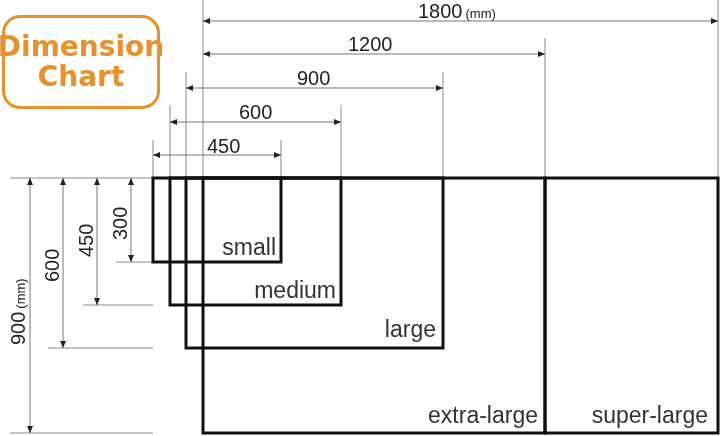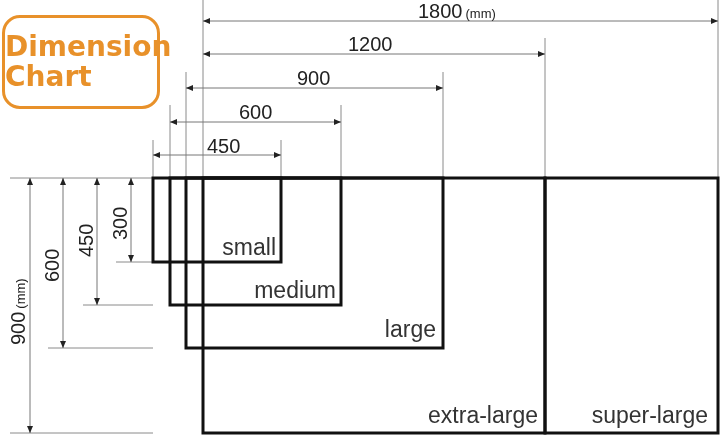--- a/index.html
+++ b/index.html
@@ -4,7 +4,7 @@
 <style>
   html, body { margin:0; padding:0; background:#ffffff; }
   body { width:720px; height:436px; position:relative; overflow:hidden; font-family:"Liberation Sans", sans-serif; }
-  .badge { position:absolute; left:2px; top:15px; width:158px; height:94px; border:3px solid #e8912a; border-radius:18px; box-sizing:border-box; display:flex; flex-direction:column; align-items:flex-start; justify-content:center; color:#e8912a; font-weight:bold; font-size:28px; line-height:30px; font-family:"DejaVu Sans", sans-serif; }
+  .badge { position:absolute; left:2px; top:15px; width:158px; height:94px; border:3px solid #e8912a; border-radius:18px; box-sizing:border-box; display:flex; flex-direction:column; align-items:center; justify-content:center; color:#e8912a; font-weight:bold; font-size:28px; line-height:30px; font-family:"DejaVu Sans", sans-serif; }
   svg { position:absolute; left:0; top:0; }
   .dim-text { font-family:"Liberation Sans", sans-serif; fill:#222; }
   .lbl { font-family:"Liberation Sans", sans-serif; fill:#333; font-size:23px; }

